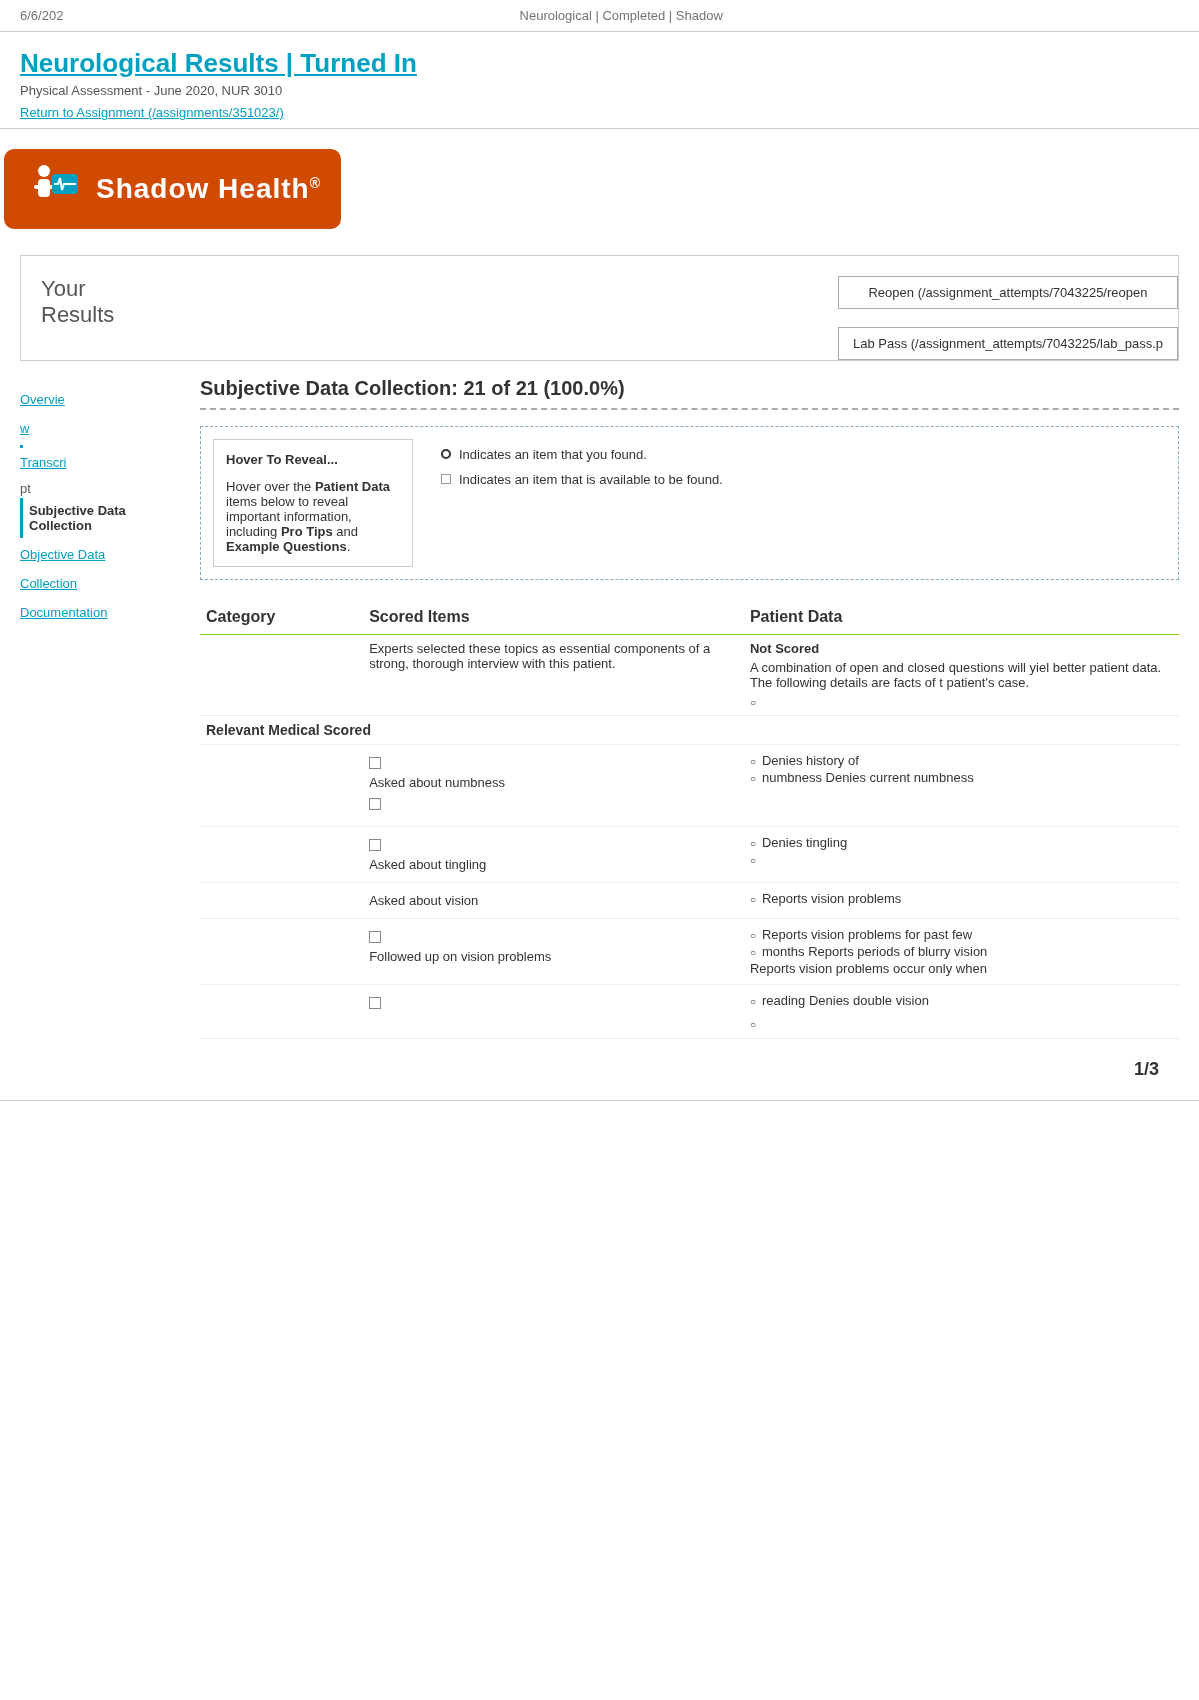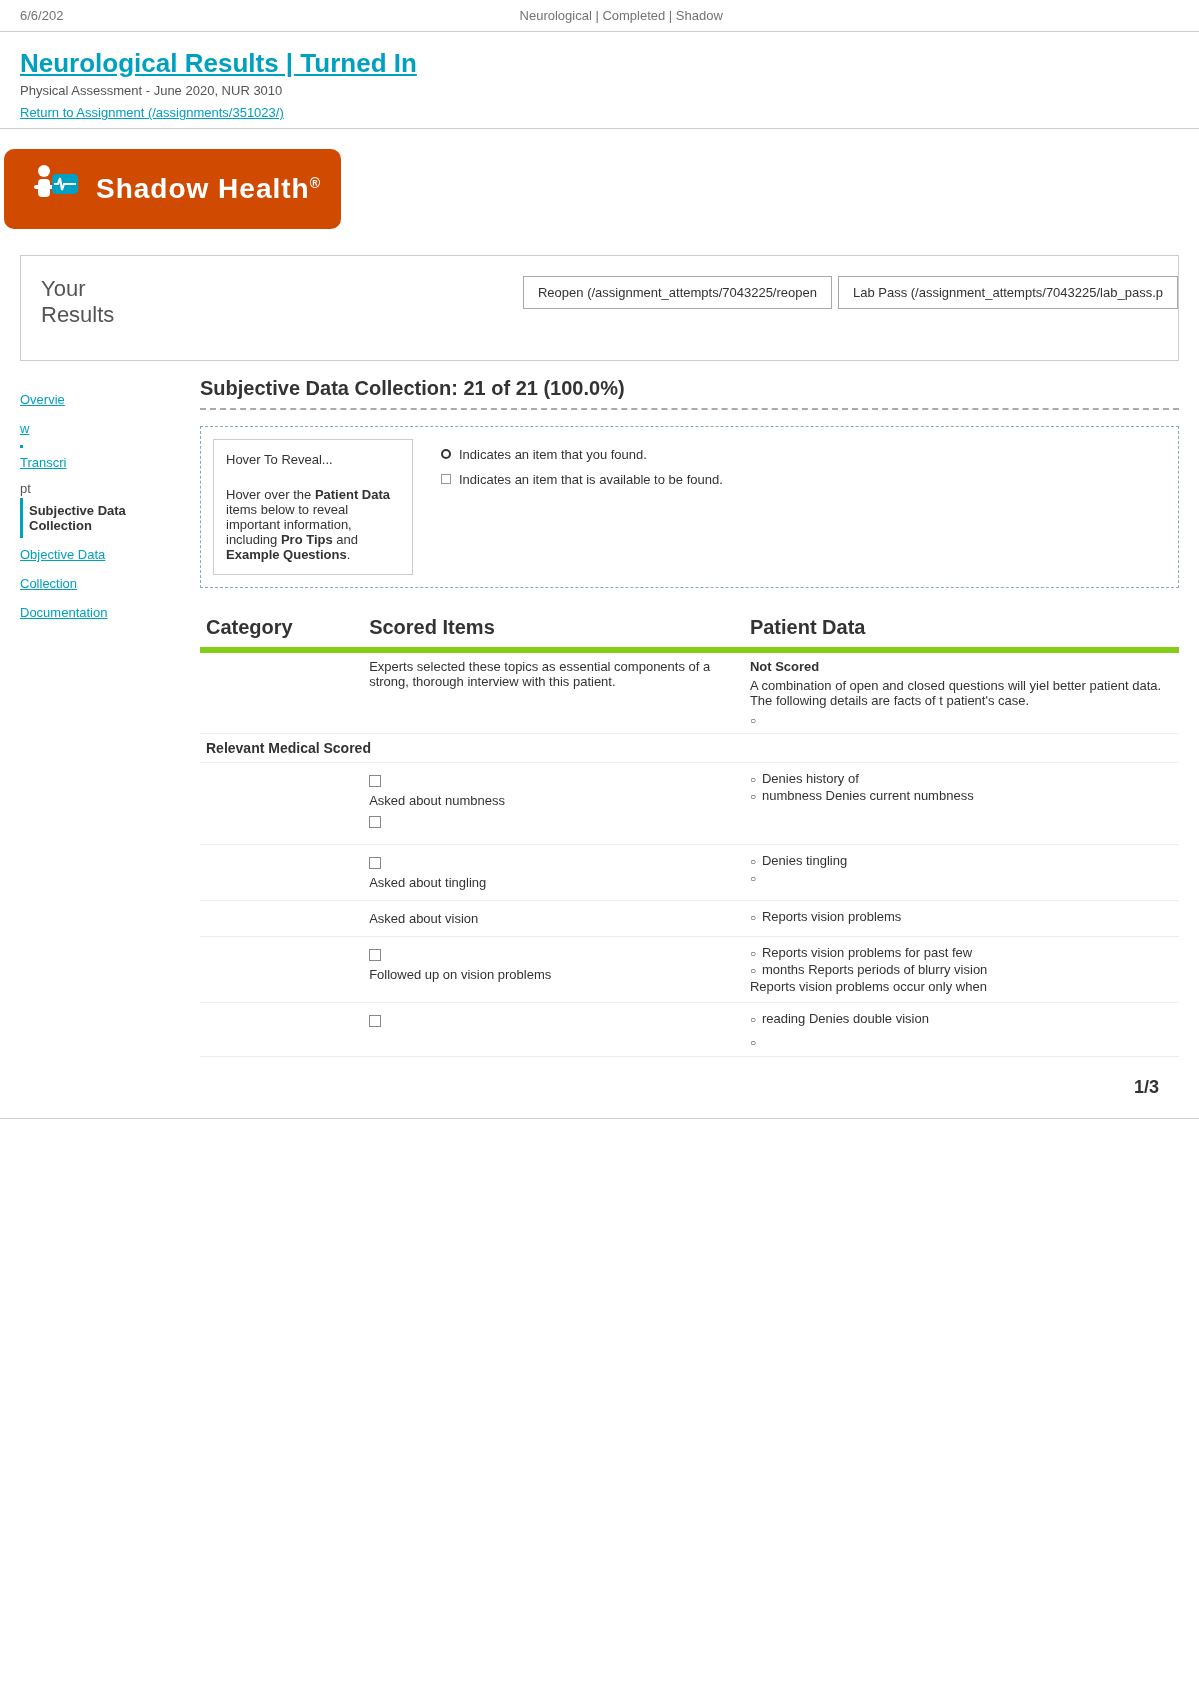--- a/index.html
+++ b/index.html
@@ -86,7 +86,8 @@
       top: 20px;
       right: 0;
       display: flex;
-      gap: 6px;
+      flex-direction: column;
+      gap: 18px;
     }
     .btn-reopen {
       background: #fff;

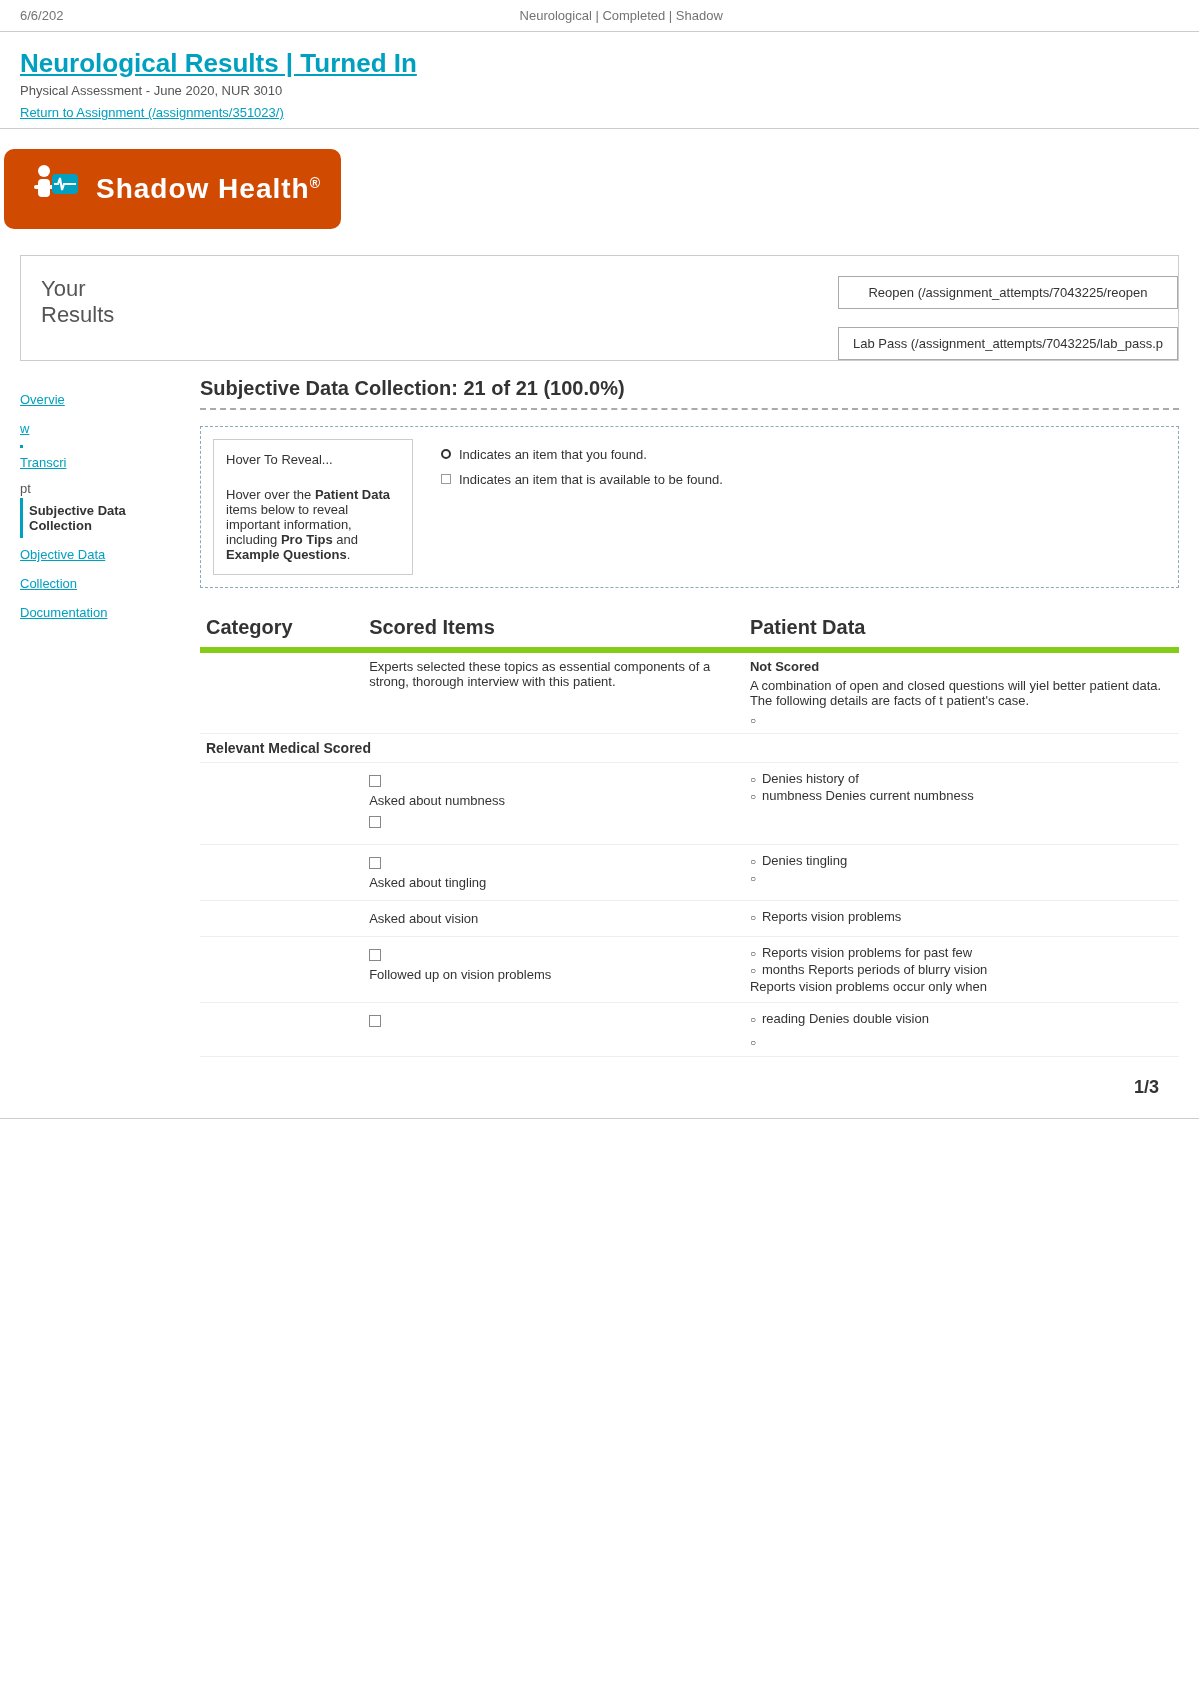--- a/index.html
+++ b/index.html
@@ -167,8 +167,8 @@
       background: #fff;
     }
     .legend-hover-title {
-      font-weight: normal;
-      margin-bottom: 20px;
+      font-weight: bold;
+      margin-bottom: 12px;
     }
     .legend-icons-box {
       font-size: 13px;

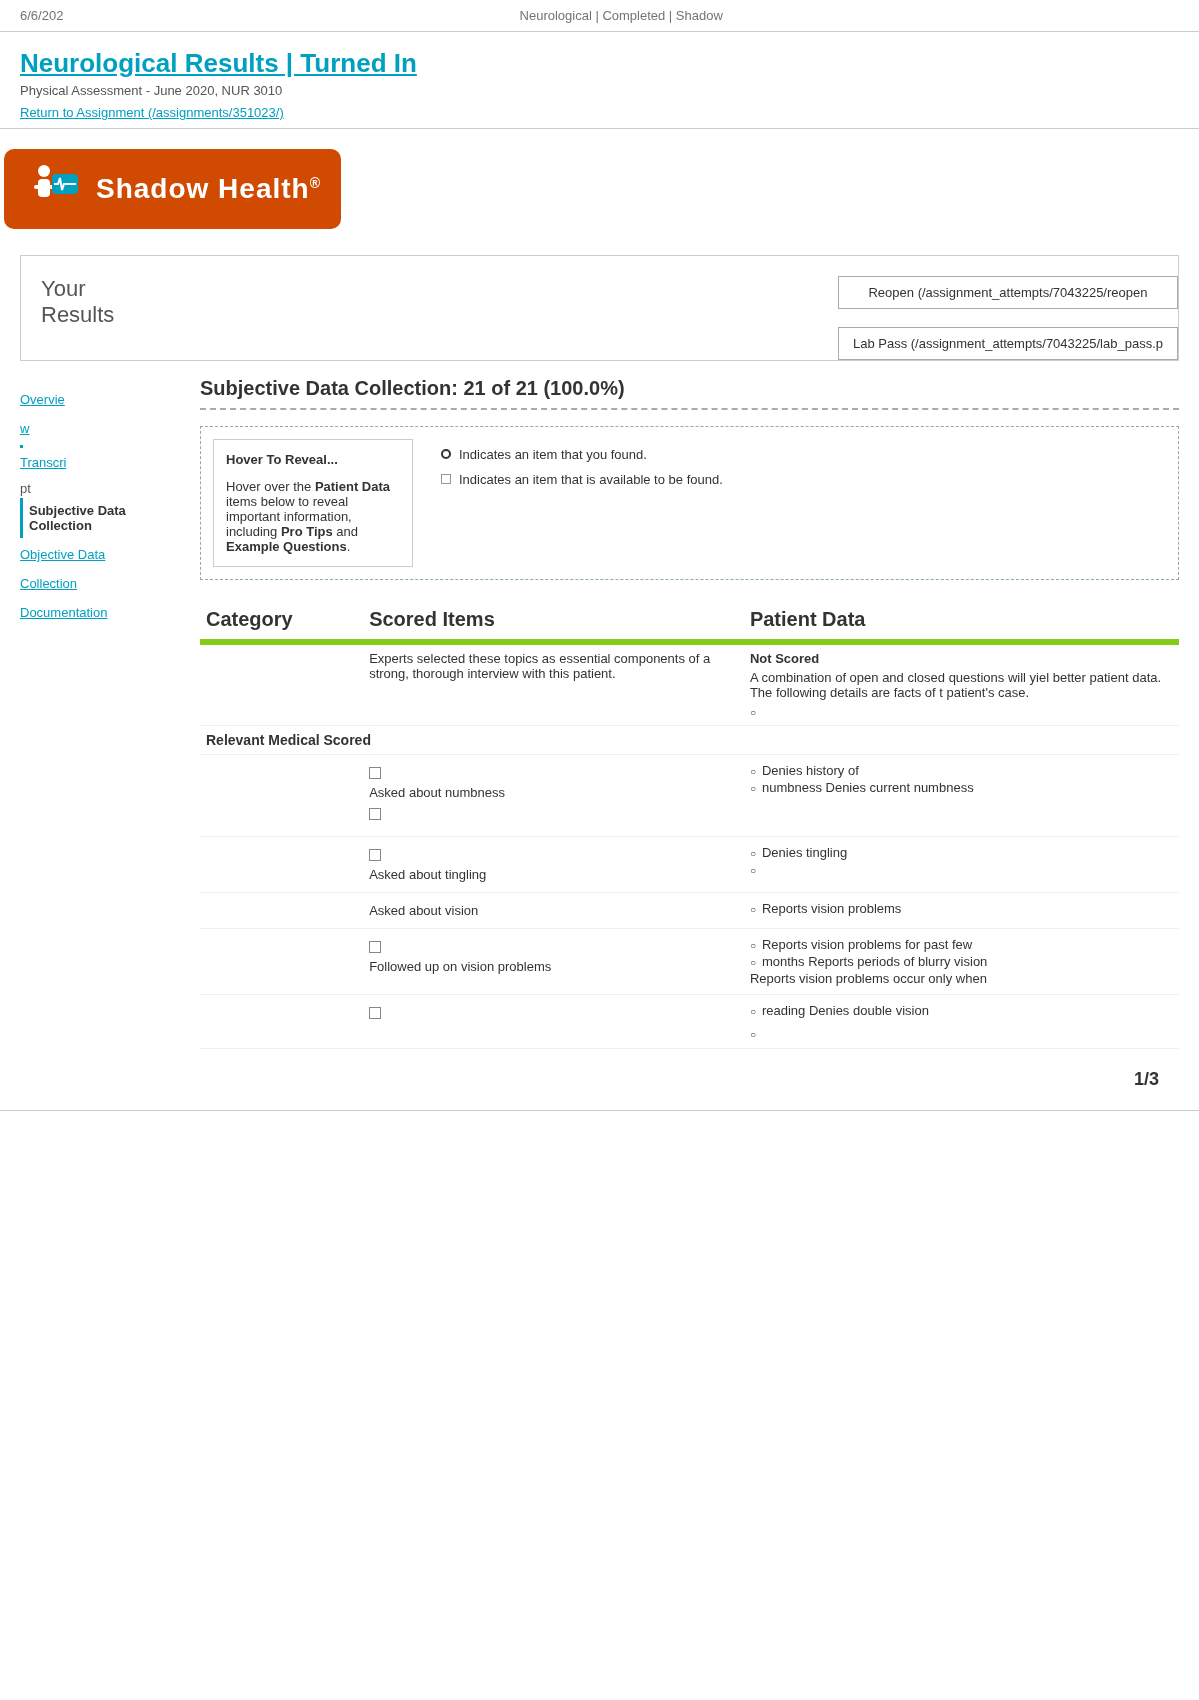--- a/index.html
+++ b/index.html
@@ -210,10 +210,10 @@
     .data-table th {
       text-align: left;
       padding: 8px 6px;
-      font-size: 20px;
-      font-weight: bold;
-      color: #333;
-      border-bottom: 6px solid #84cc16;
+      font-size: 16px;
+      font-weight: bold;
+      color: #333;
+      border-bottom: 1px solid #84cc16;
     }
     .data-table td {
       padding: 6px 6px;

